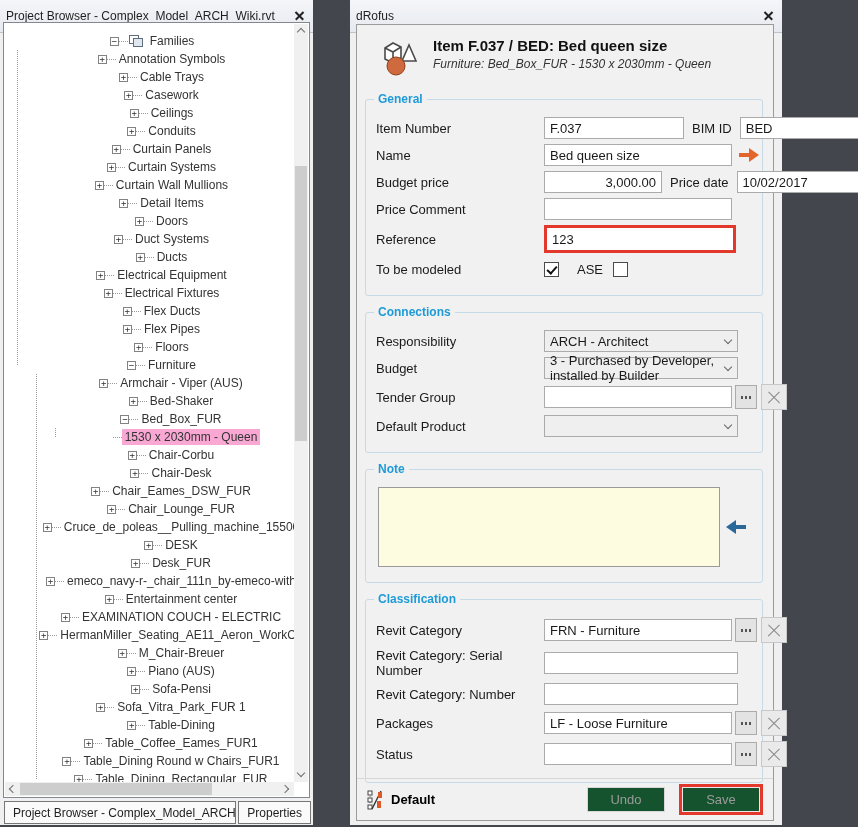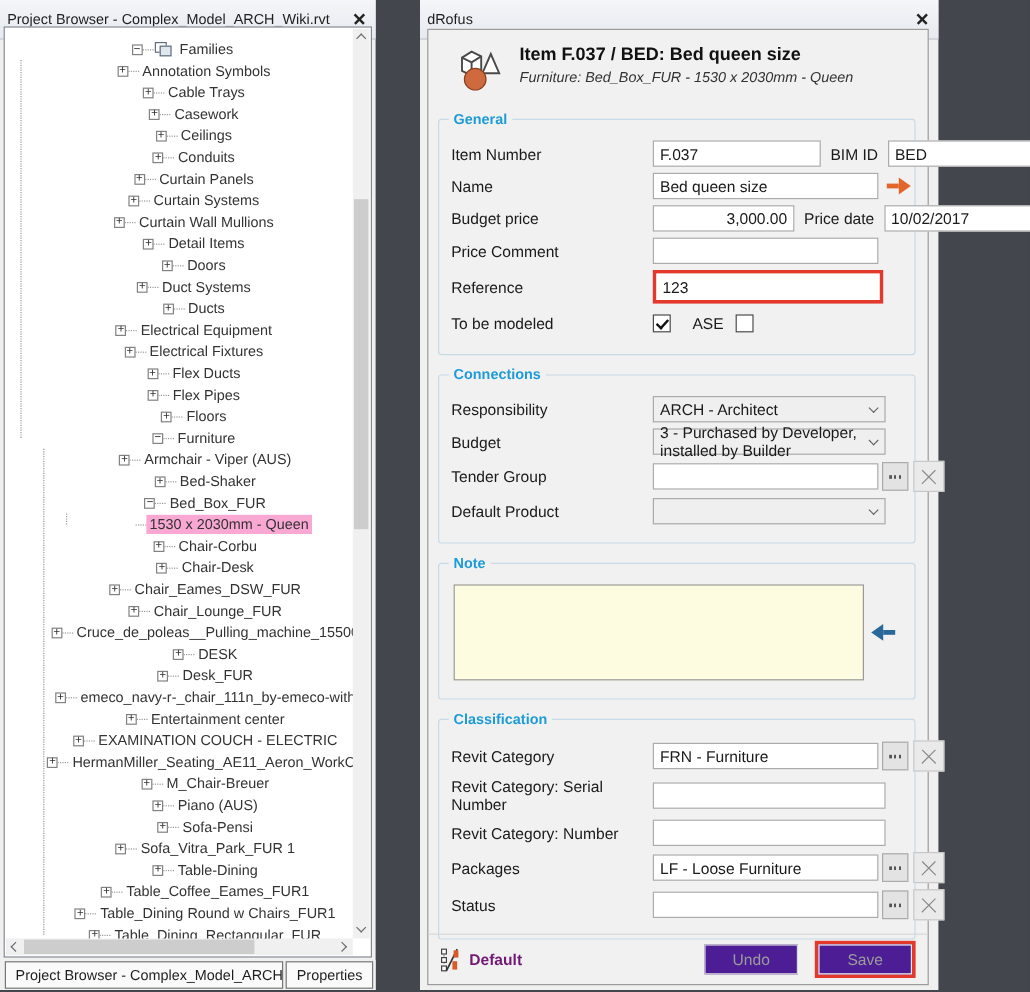--- a/index.html
+++ b/index.html
@@ -131,7 +131,7 @@
   #dr-footer { position:absolute; left:0; right:0; bottom:0; height:42px;
                border-top:1px solid #D8D8D8; display:flex; align-items:center; padding:0 10px; }
   .footer-left { display:flex; align-items:center; flex:1; }
-  .footer-left .def-lbl { font-size:13px; font-weight:bold; color:#701a75; margin-left:6px; }
+  .footer-left .def-lbl { font-size:13px; font-weight:bold; color:#000000; margin-left:6px; }
   .btn { width:78px; height:25px; background:#4c1d95; border:1px solid #D7D7D7;
          font-size:13px; color:#9B9B9B; display:flex; align-items:center; justify-content:center; }
   .save-wrap { margin-left:14px; padding:0; }

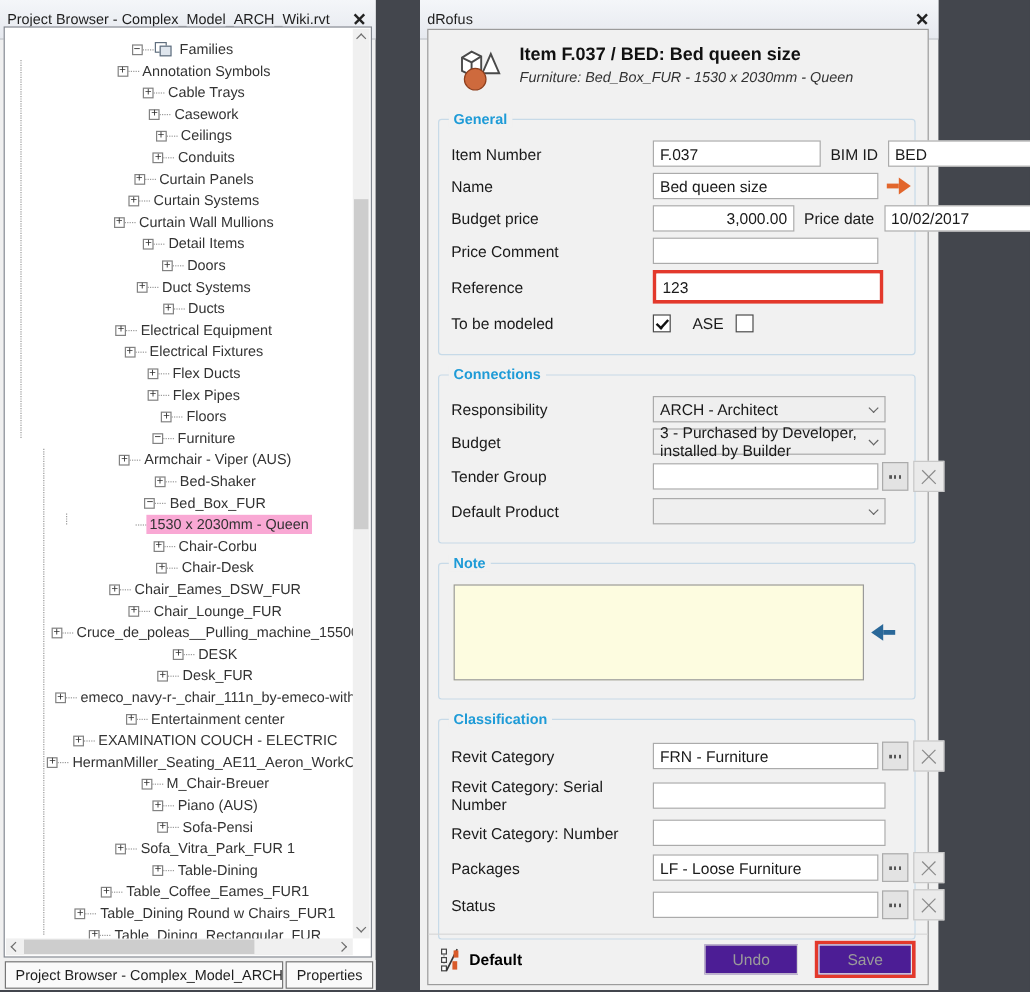--- a/index.html
+++ b/index.html
@@ -132,7 +132,7 @@
                border-top:1px solid #D8D8D8; display:flex; align-items:center; padding:0 10px; }
   .footer-left { display:flex; align-items:center; flex:1; }
   .footer-left .def-lbl { font-size:13px; font-weight:bold; color:#000000; margin-left:6px; }
-  .btn { width:78px; height:25px; background:#4c1d95; border:1px solid #D7D7D7;
+  .btn { width:78px; height:25px; background:#14532d; border:1px solid #D7D7D7;
          font-size:13px; color:#9B9B9B; display:flex; align-items:center; justify-content:center; }
   .save-wrap { margin-left:14px; padding:0; }
 </style>

